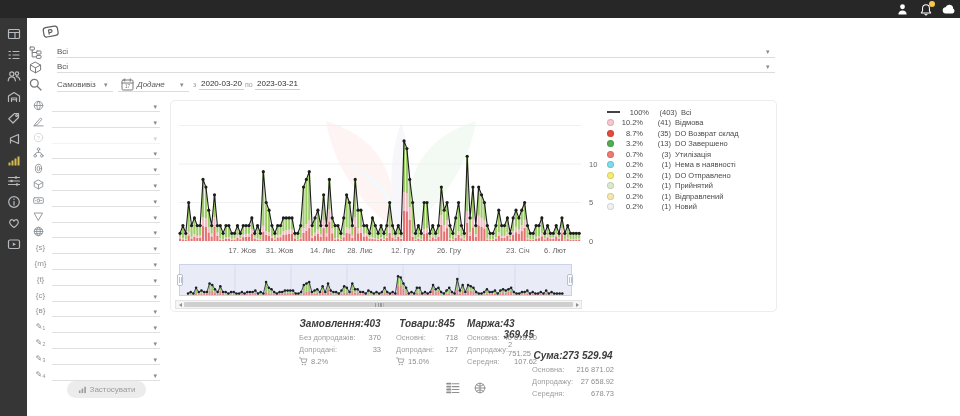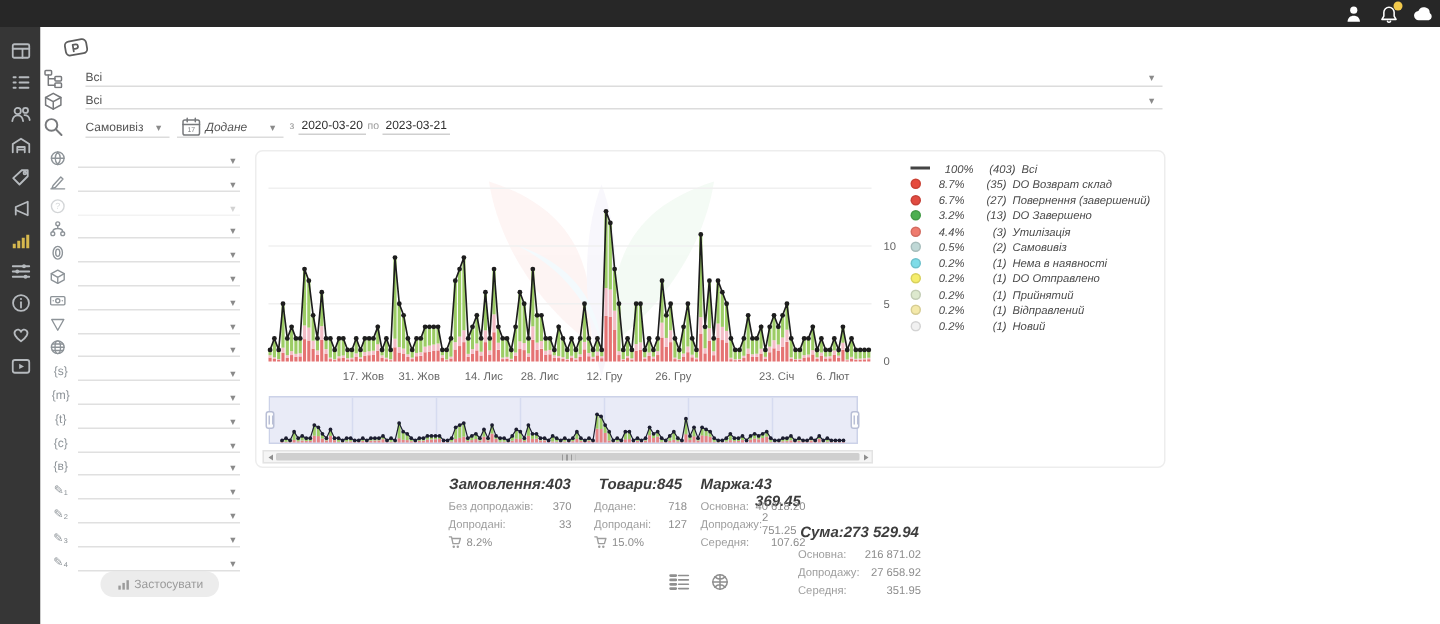--- a/index.html
+++ b/index.html
@@ -37,7 +37,7 @@
   
   .chart-card{position:absolute;left:170px;top:100px;width:607px;height:212px;border:1px solid #ededed;border-radius:5px;box-sizing:border-box;background:#fff;}
   #mainChart{position:absolute;left:0;top:0;}
-  .legend{position:absolute;left:436px;top:6px;width:168px;font-style:italic;}
+  .legend{position:absolute;left:436px;top:6px;width:168px;}
   .lg-row{display:flex;align-items:center;height:10.5px;font-size:7.5px;color:#4a4a4a;cursor:pointer;}
   .lg-sw{width:7px;height:7px;border-radius:50%;flex:0 0 auto;box-shadow:inset 0 0 0 1px rgba(0,0,0,.12);}
   .lg-sw.line{width:13px;height:2px;border-radius:0;box-shadow:none;}

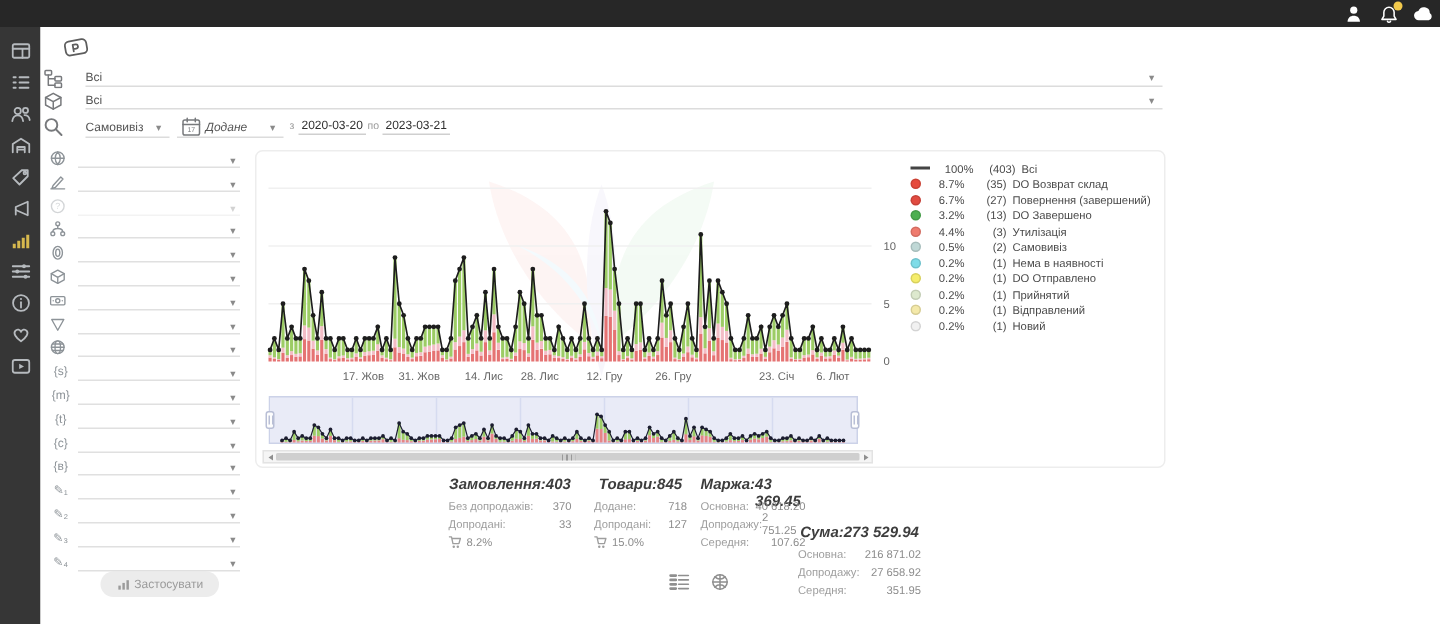--- a/index.html
+++ b/index.html
@@ -1014,6 +1014,12 @@
           <span class="lg-lab">Всі</span>
         </div>
         <div class="lg-row">
+          <span class="lg-sw" style="background: rgb(247, 198, 206);"></span>
+          <span class="lg-pct">10.2%</span>
+          <span class="lg-cnt">(41)</span>
+          <span class="lg-lab">Відмова</span>
+        </div>
+        <div class="lg-row">
           <span class="lg-sw" style="background: rgb(230, 74, 60);"></span>
           <span class="lg-pct">8.7%</span>
           <span class="lg-cnt">(35)</span>

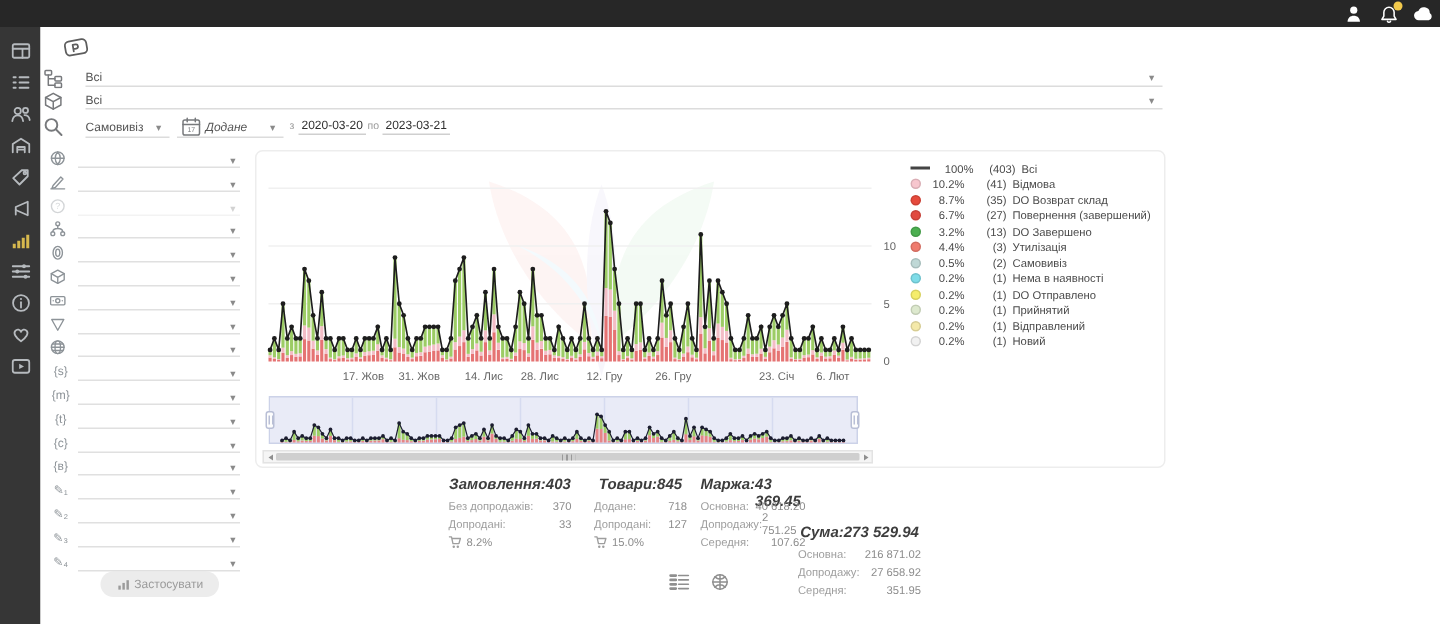--- a/index.html
+++ b/index.html
@@ -1026,12 +1026,6 @@
           <span class="lg-lab">DO Возврат склад</span>
         </div>
         <div class="lg-row">
-          <span class="lg-sw" style="background: rgb(225, 75, 64);"></span>
-          <span class="lg-pct">6.7%</span>
-          <span class="lg-cnt">(27)</span>
-          <span class="lg-lab">Повернення (завершений)</span>
-        </div>
-        <div class="lg-row">
           <span class="lg-sw" style="background: rgb(76, 175, 80);"></span>
           <span class="lg-pct">3.2%</span>
           <span class="lg-cnt">(13)</span>

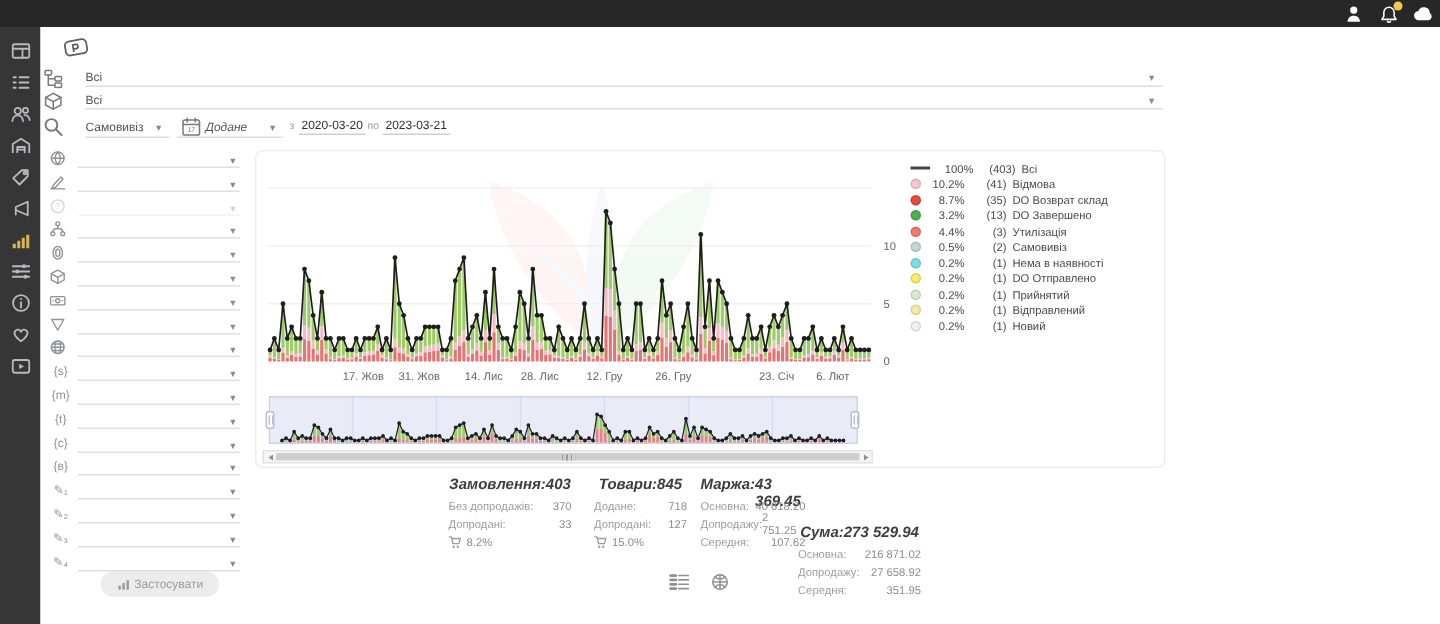--- a/index.html
+++ b/index.html
@@ -1033,7 +1033,7 @@
         </div>
         <div class="lg-row">
           <span class="lg-sw" style="background: rgb(239, 123, 110);"></span>
-          <span class="lg-pct">4.4%</span>
+          <span class="lg-pct">0.7%</span>
           <span class="lg-cnt">(3)</span>
           <span class="lg-lab">Утилізація</span>
         </div>

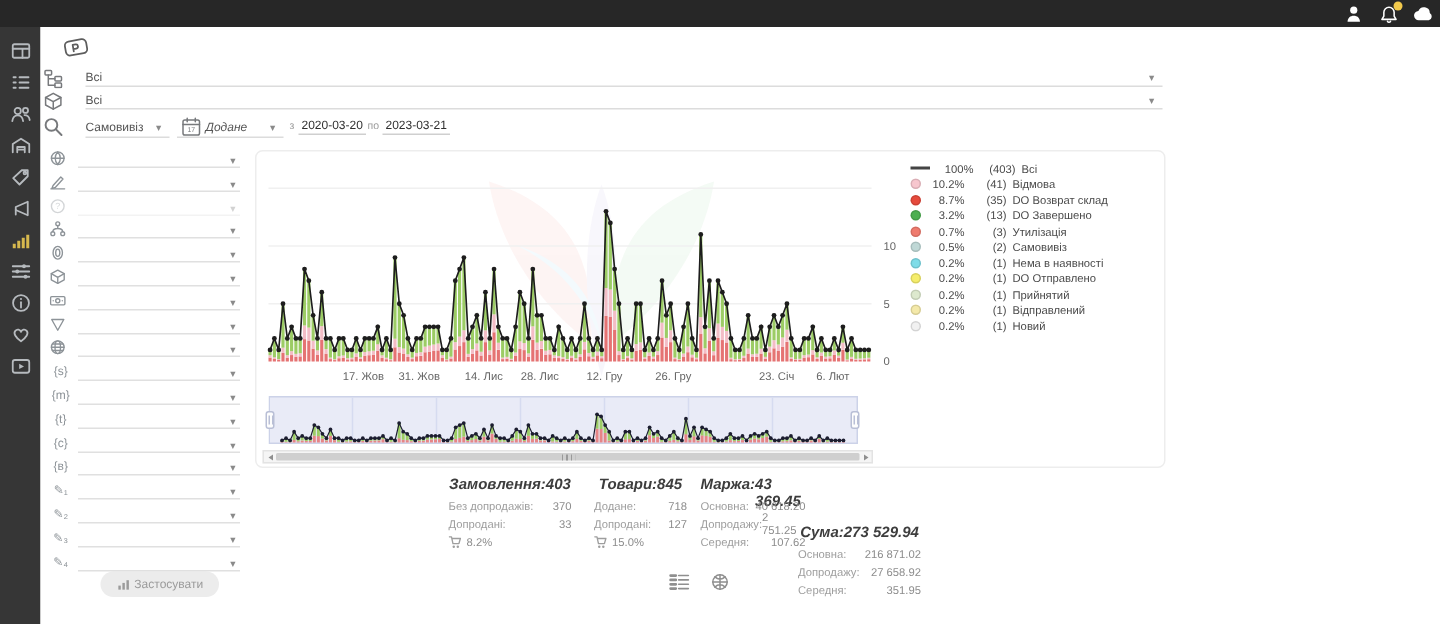--- a/index.html
+++ b/index.html
@@ -1038,12 +1038,6 @@
           <span class="lg-lab">Утилізація</span>
         </div>
         <div class="lg-row">
-          <span class="lg-sw" style="background: rgb(191, 216, 214);"></span>
-          <span class="lg-pct">0.5%</span>
-          <span class="lg-cnt">(2)</span>
-          <span class="lg-lab">Самовивіз</span>
-        </div>
-        <div class="lg-row">
           <span class="lg-sw" style="background: rgb(126, 220, 232);"></span>
           <span class="lg-pct">0.2%</span>
           <span class="lg-cnt">(1)</span>

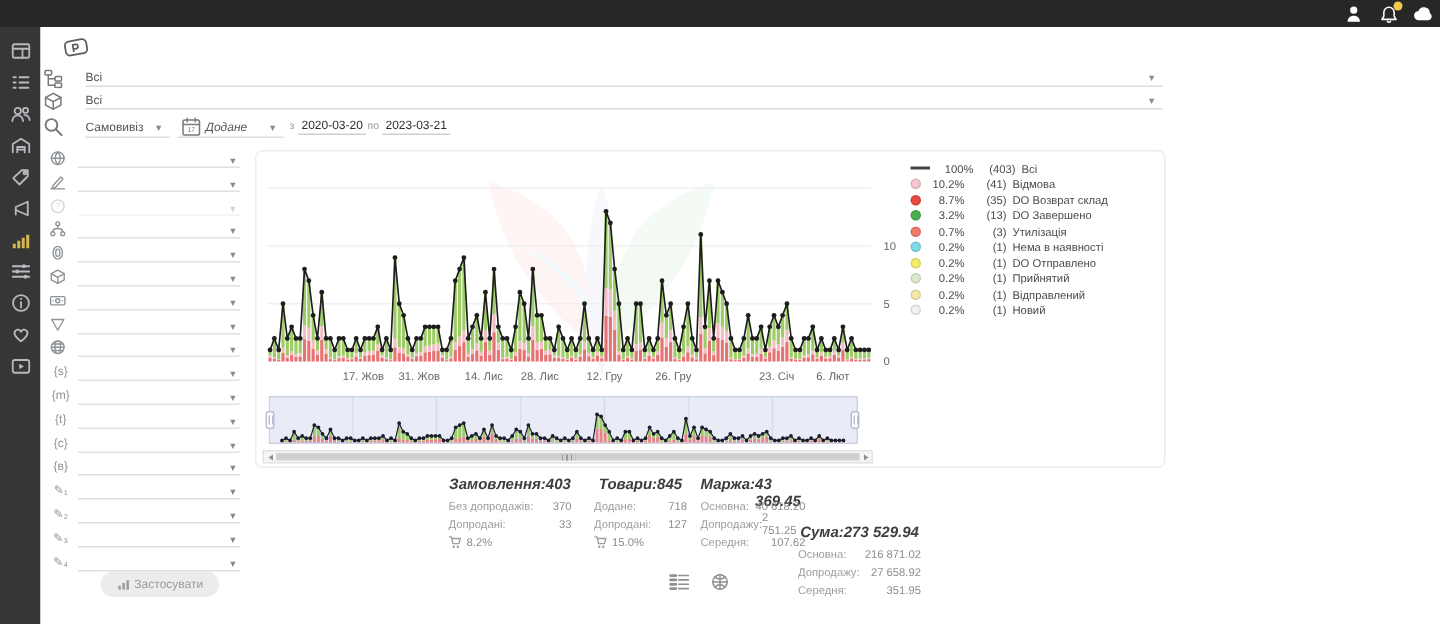--- a/index.html
+++ b/index.html
@@ -1546,7 +1546,7 @@
           <span>845</span>
         </div>
         <div class="st-row">
-          <span>Додане:</span>
+          <span>Основні:</span>
           <span class="v">718</span>
         </div>
         <div class="st-row">

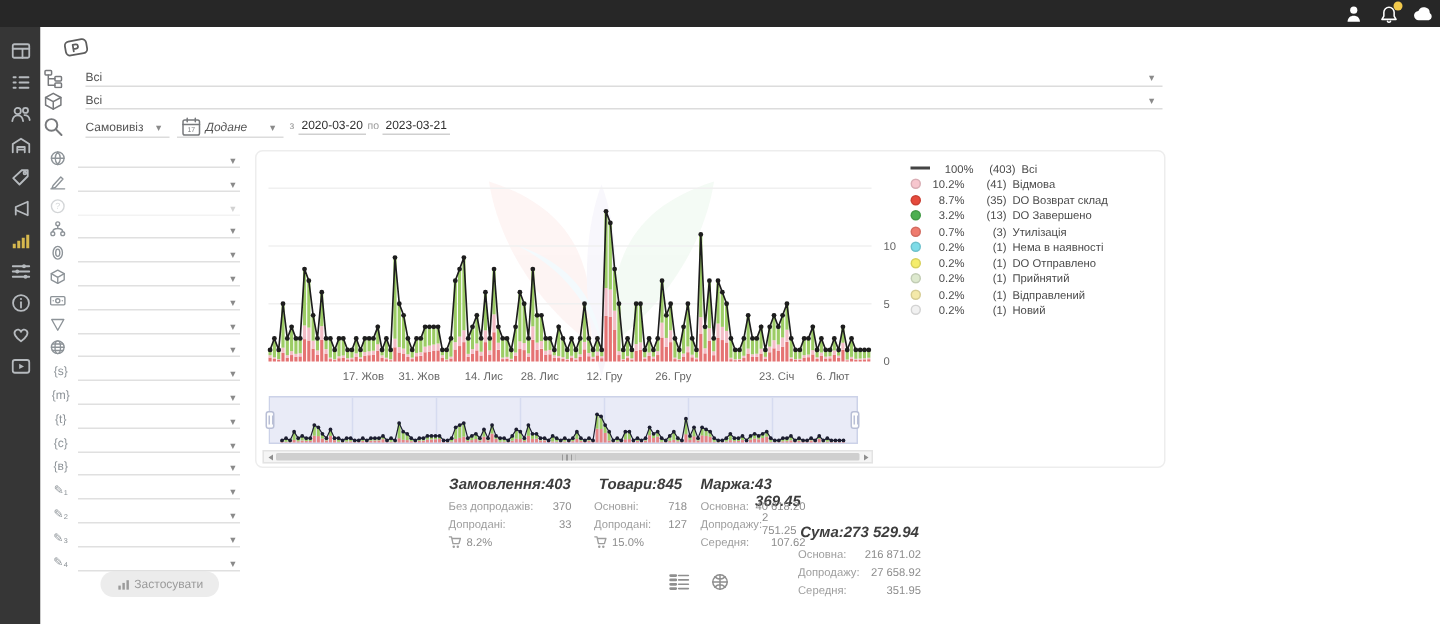--- a/index.html
+++ b/index.html
@@ -1597,7 +1597,7 @@
         </div>
         <div class="st-row">
           <span>Середня:</span>
-          <span class="v">351.95</span>
+          <span class="v">678.73</span>
         </div>
       </div>
     </div>

